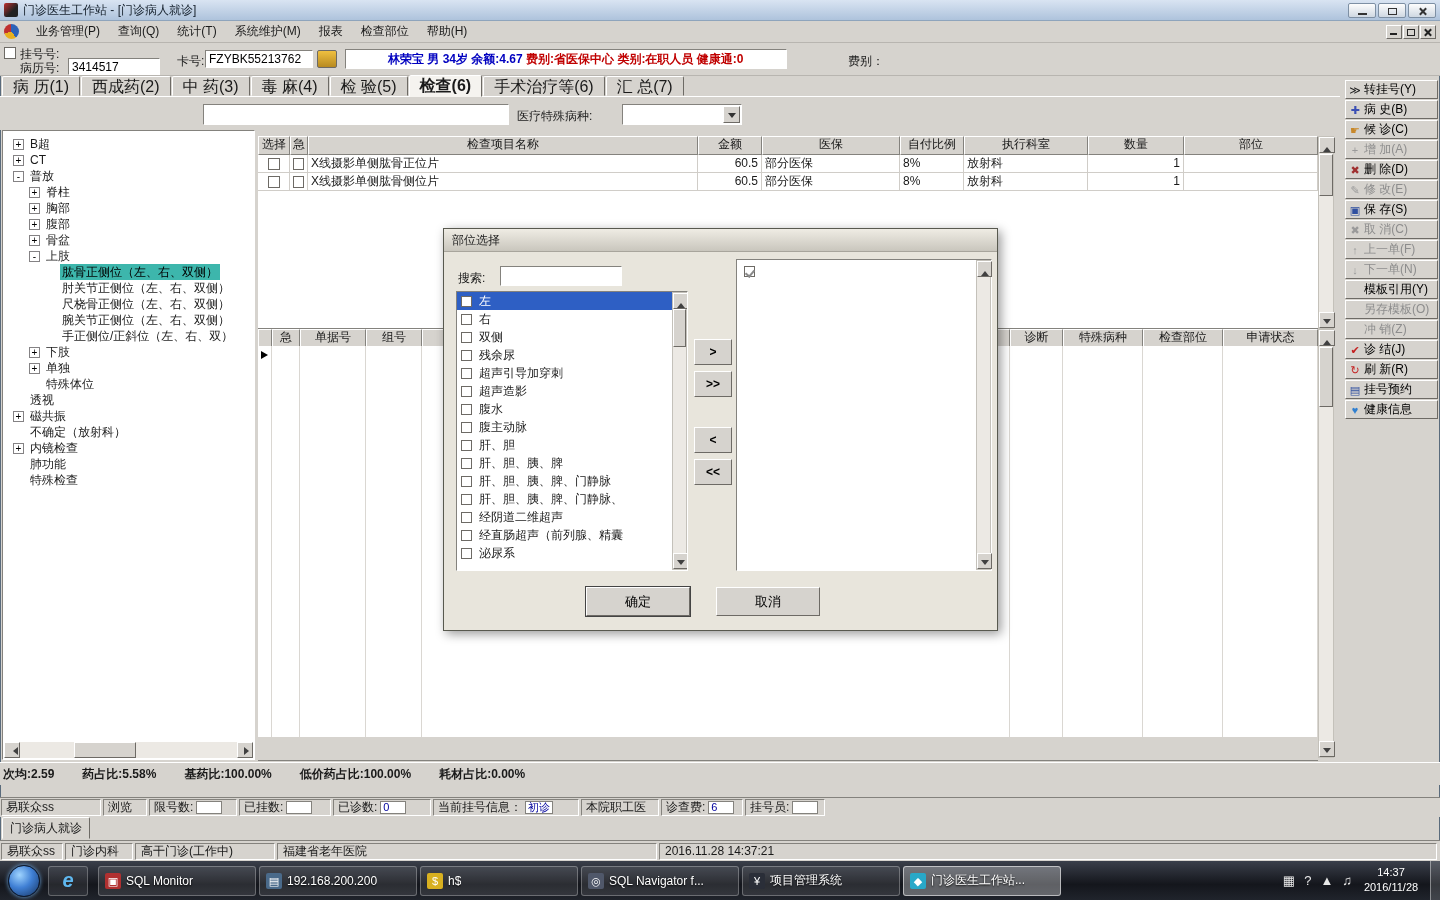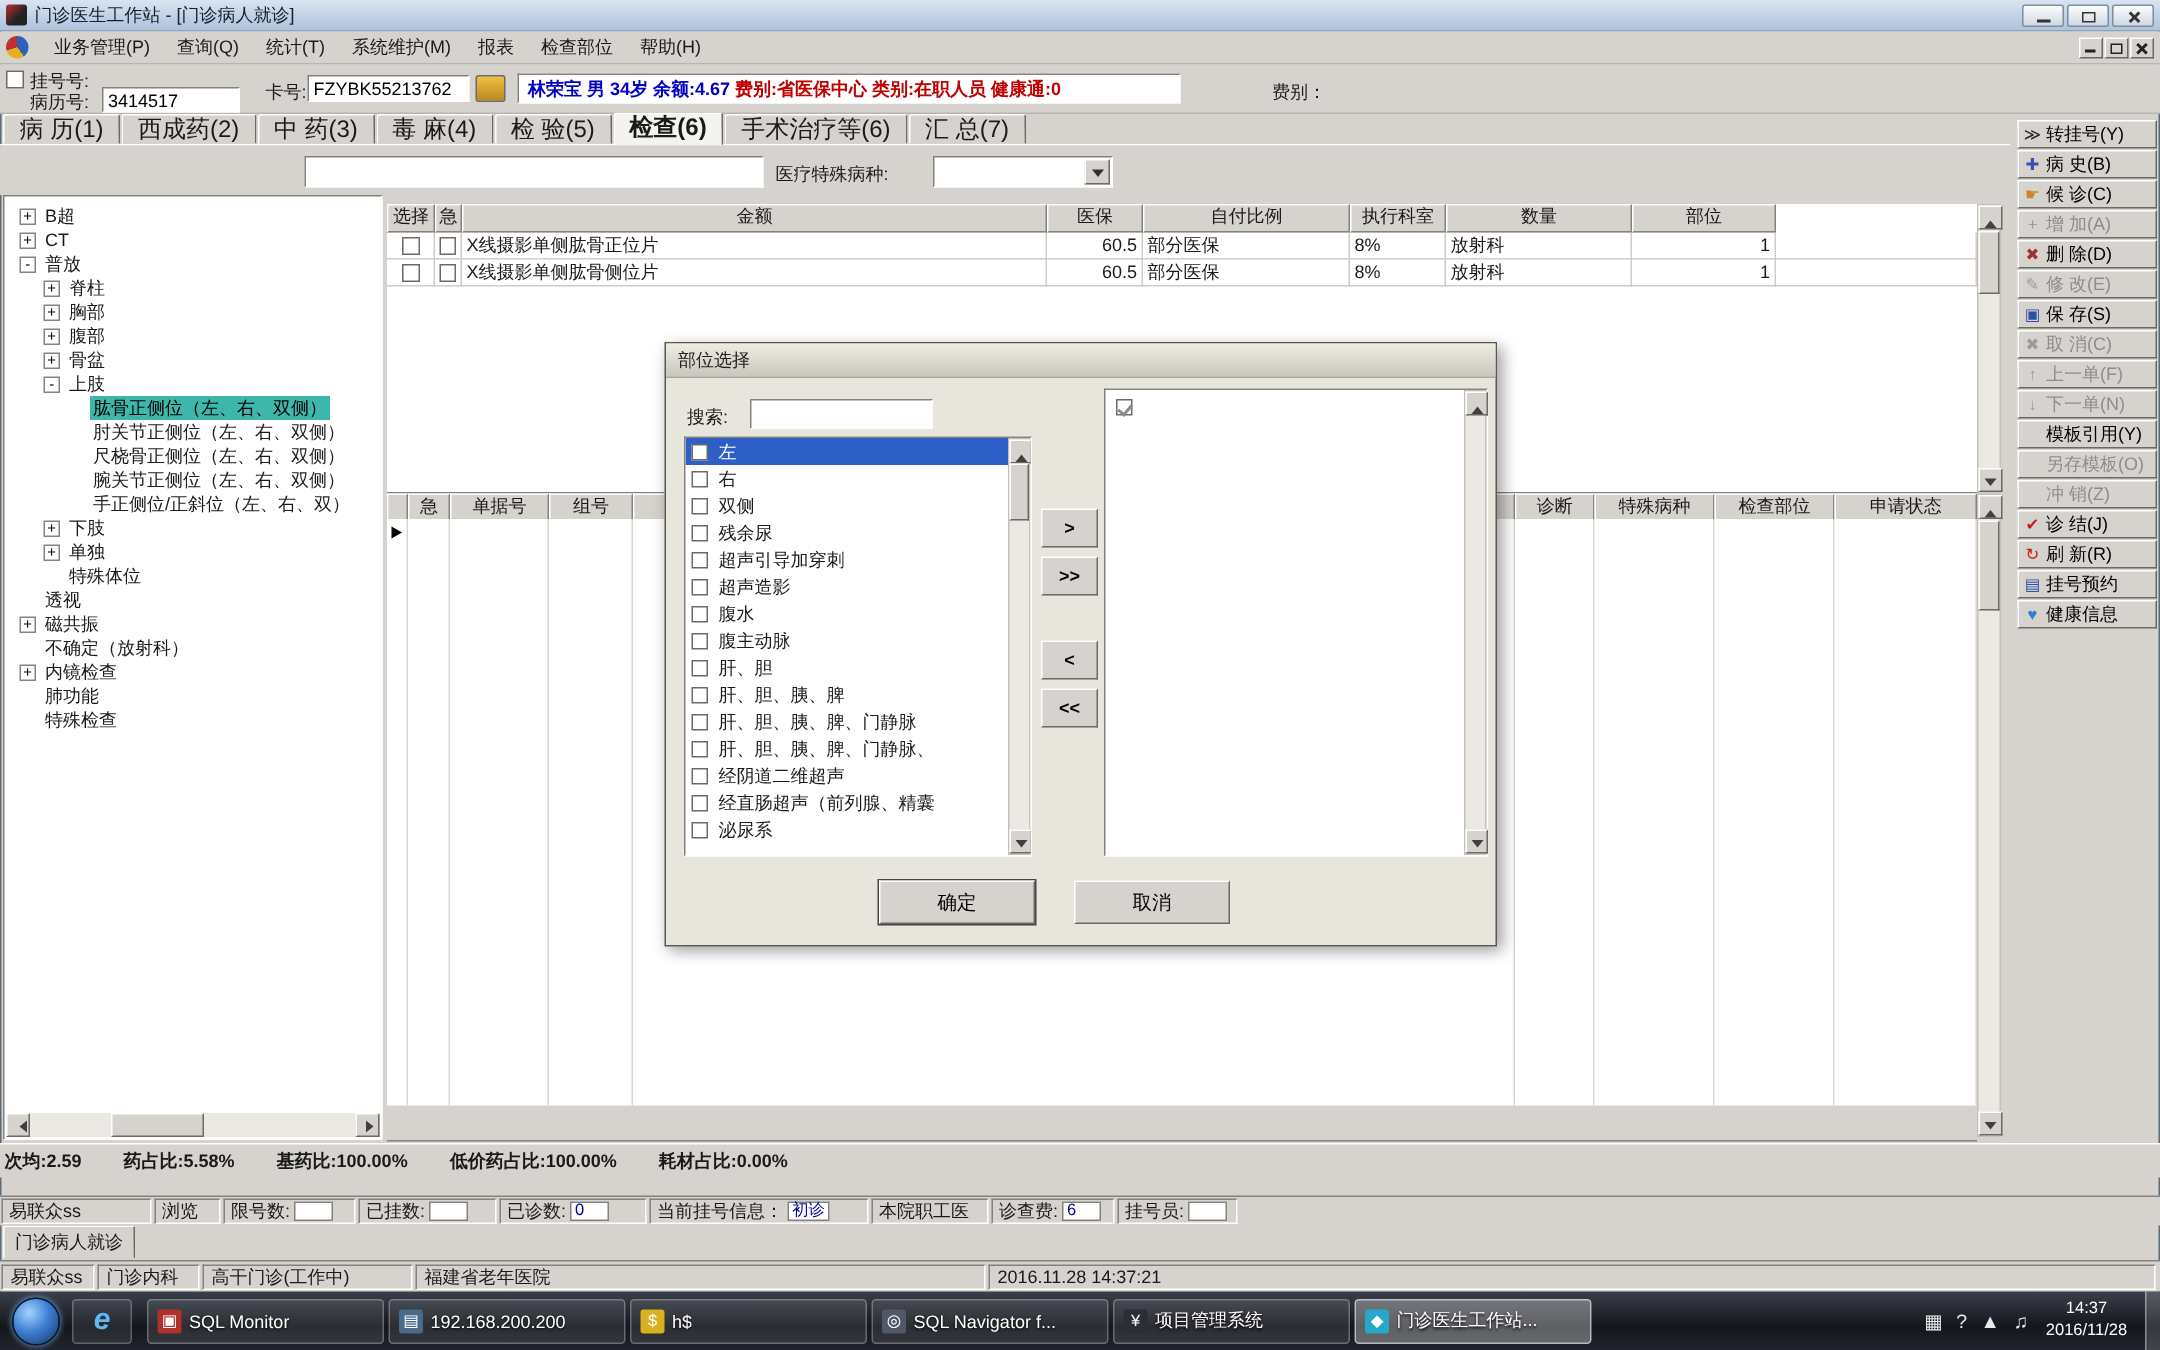--- a/index.html
+++ b/index.html
@@ -45,7 +45,7 @@
     border-right:2px solid #8a8a8a; border-bottom:2px solid #8a8a8a; transform:rotate(40deg); }
   .plabel { font-size:12px; }
   .summary-box { background:#fff; border:1px solid; border-color:#84827d #ffffff #ffffff #84827d; height:20px; line-height:18px; padding:0 6px; white-space:nowrap; overflow:hidden; }
-  .txt-blue { color:#0000c0; font-weight:bold; }
+  .txt-blue { color:#0000c0; font-weight:bold;margin-left:36px; }
   .txt-red  { color:#c00000; font-weight:bold; }
   .card-ico { width:20px; height:18px; background:linear-gradient(#f0c040,#b88a20); border:1px solid #6d6a65; border-radius:2px; }
 

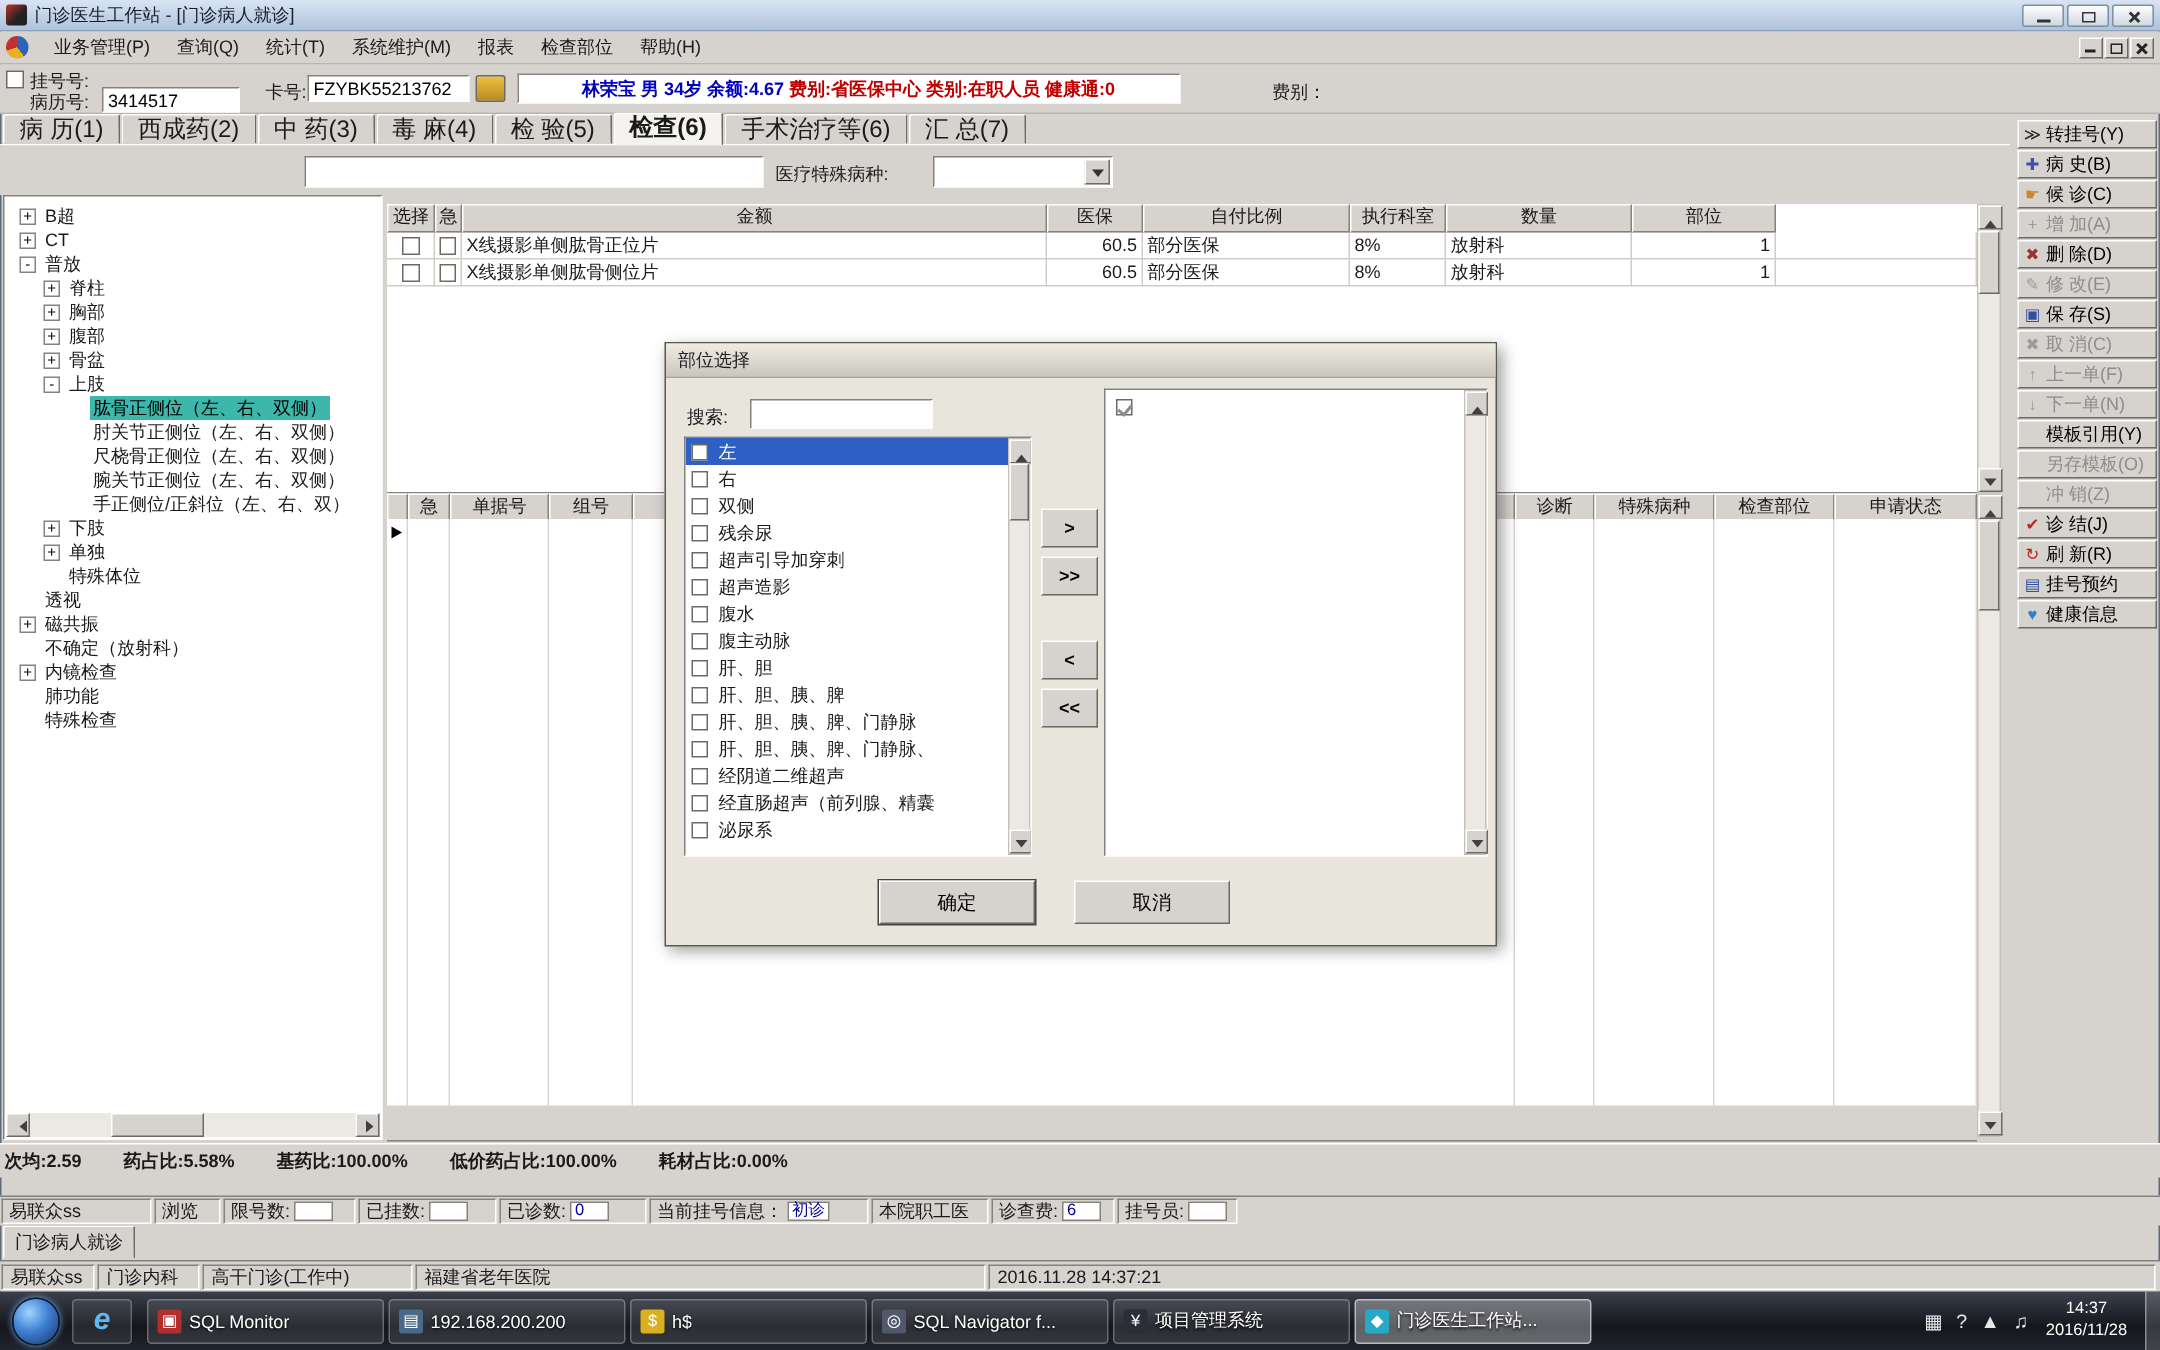--- a/index.html
+++ b/index.html
@@ -353,6 +353,7 @@
 
       <span class="hc">选择</span>
           <span class="hc">急</span>
+          <span class="hc">检查项目名称</span>
           <span class="hc">金额</span>
           <span class="hc">医保</span>
           <span class="hc">自付比例</span>

